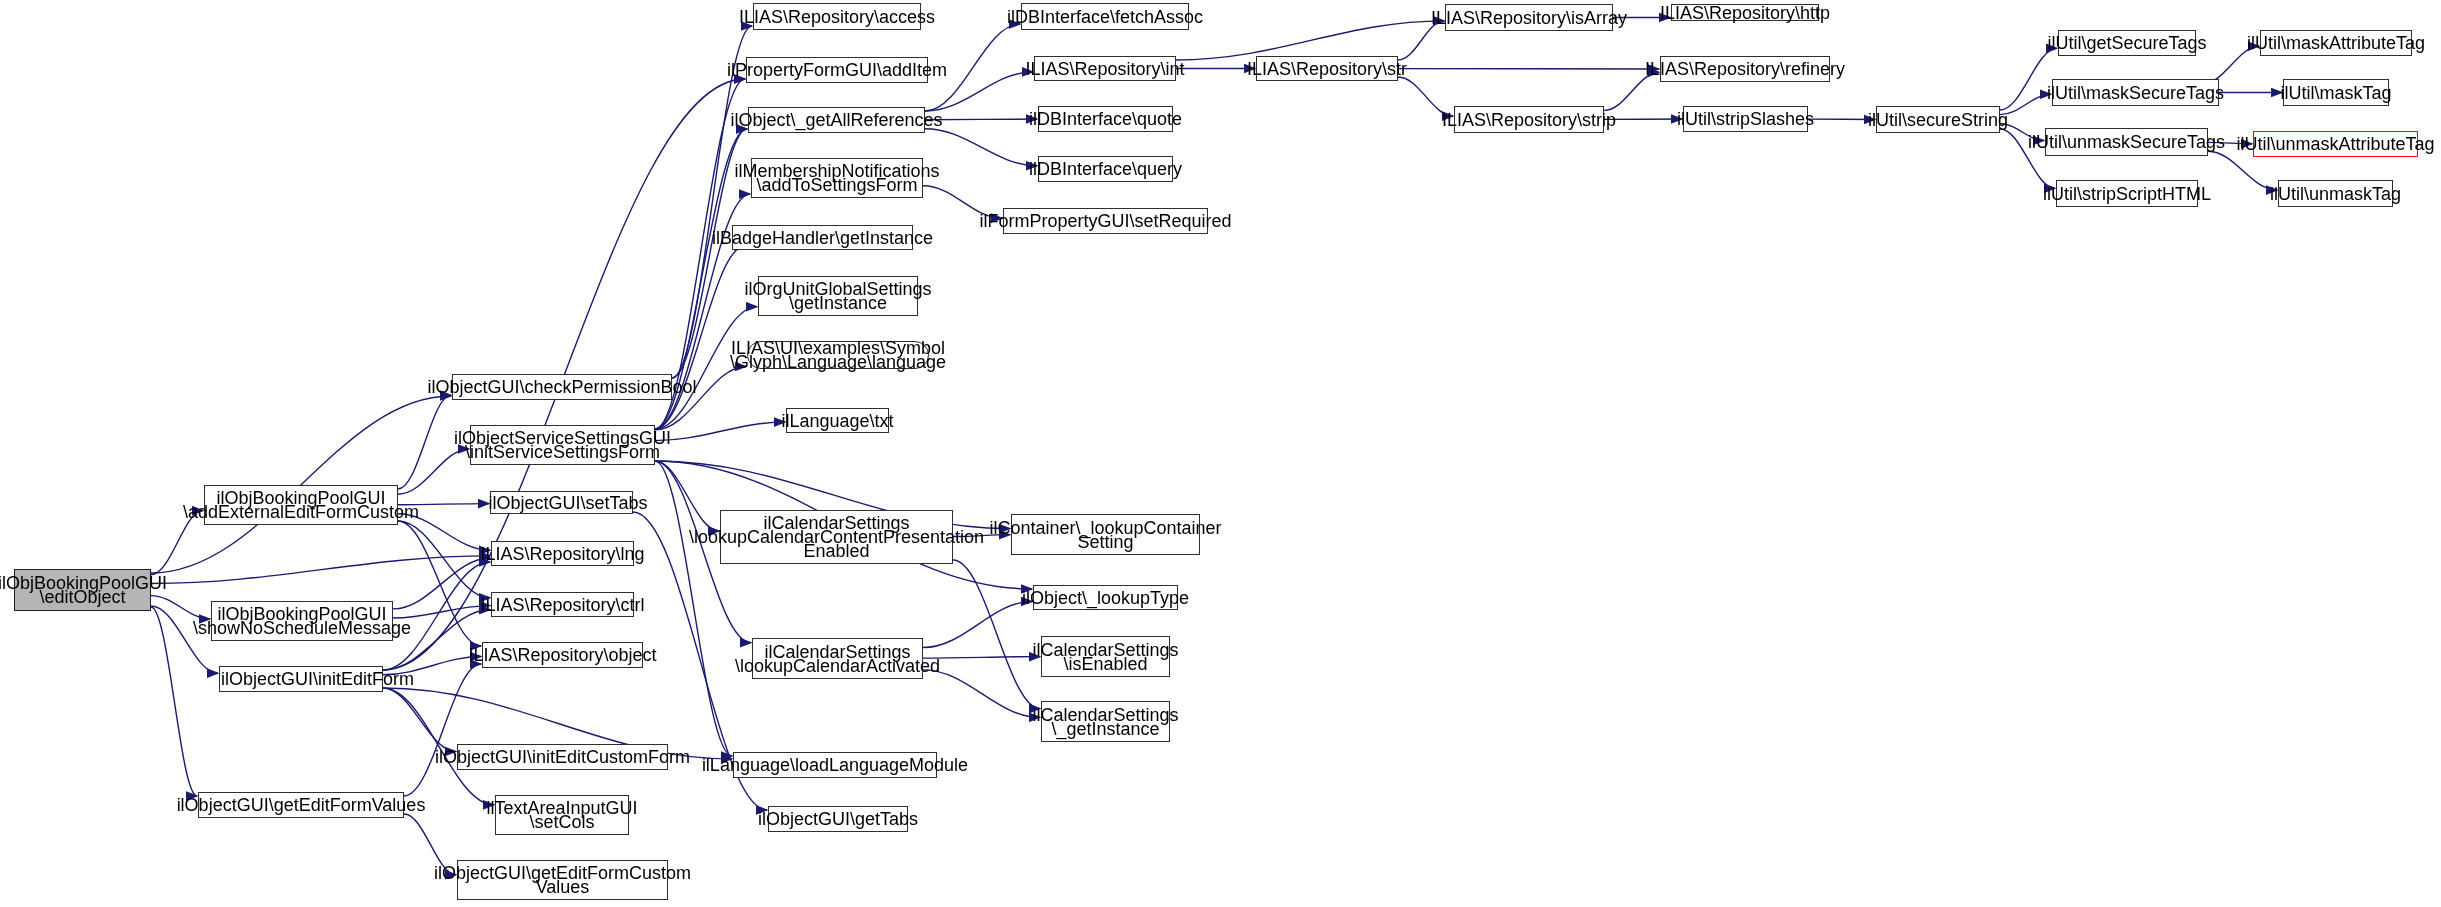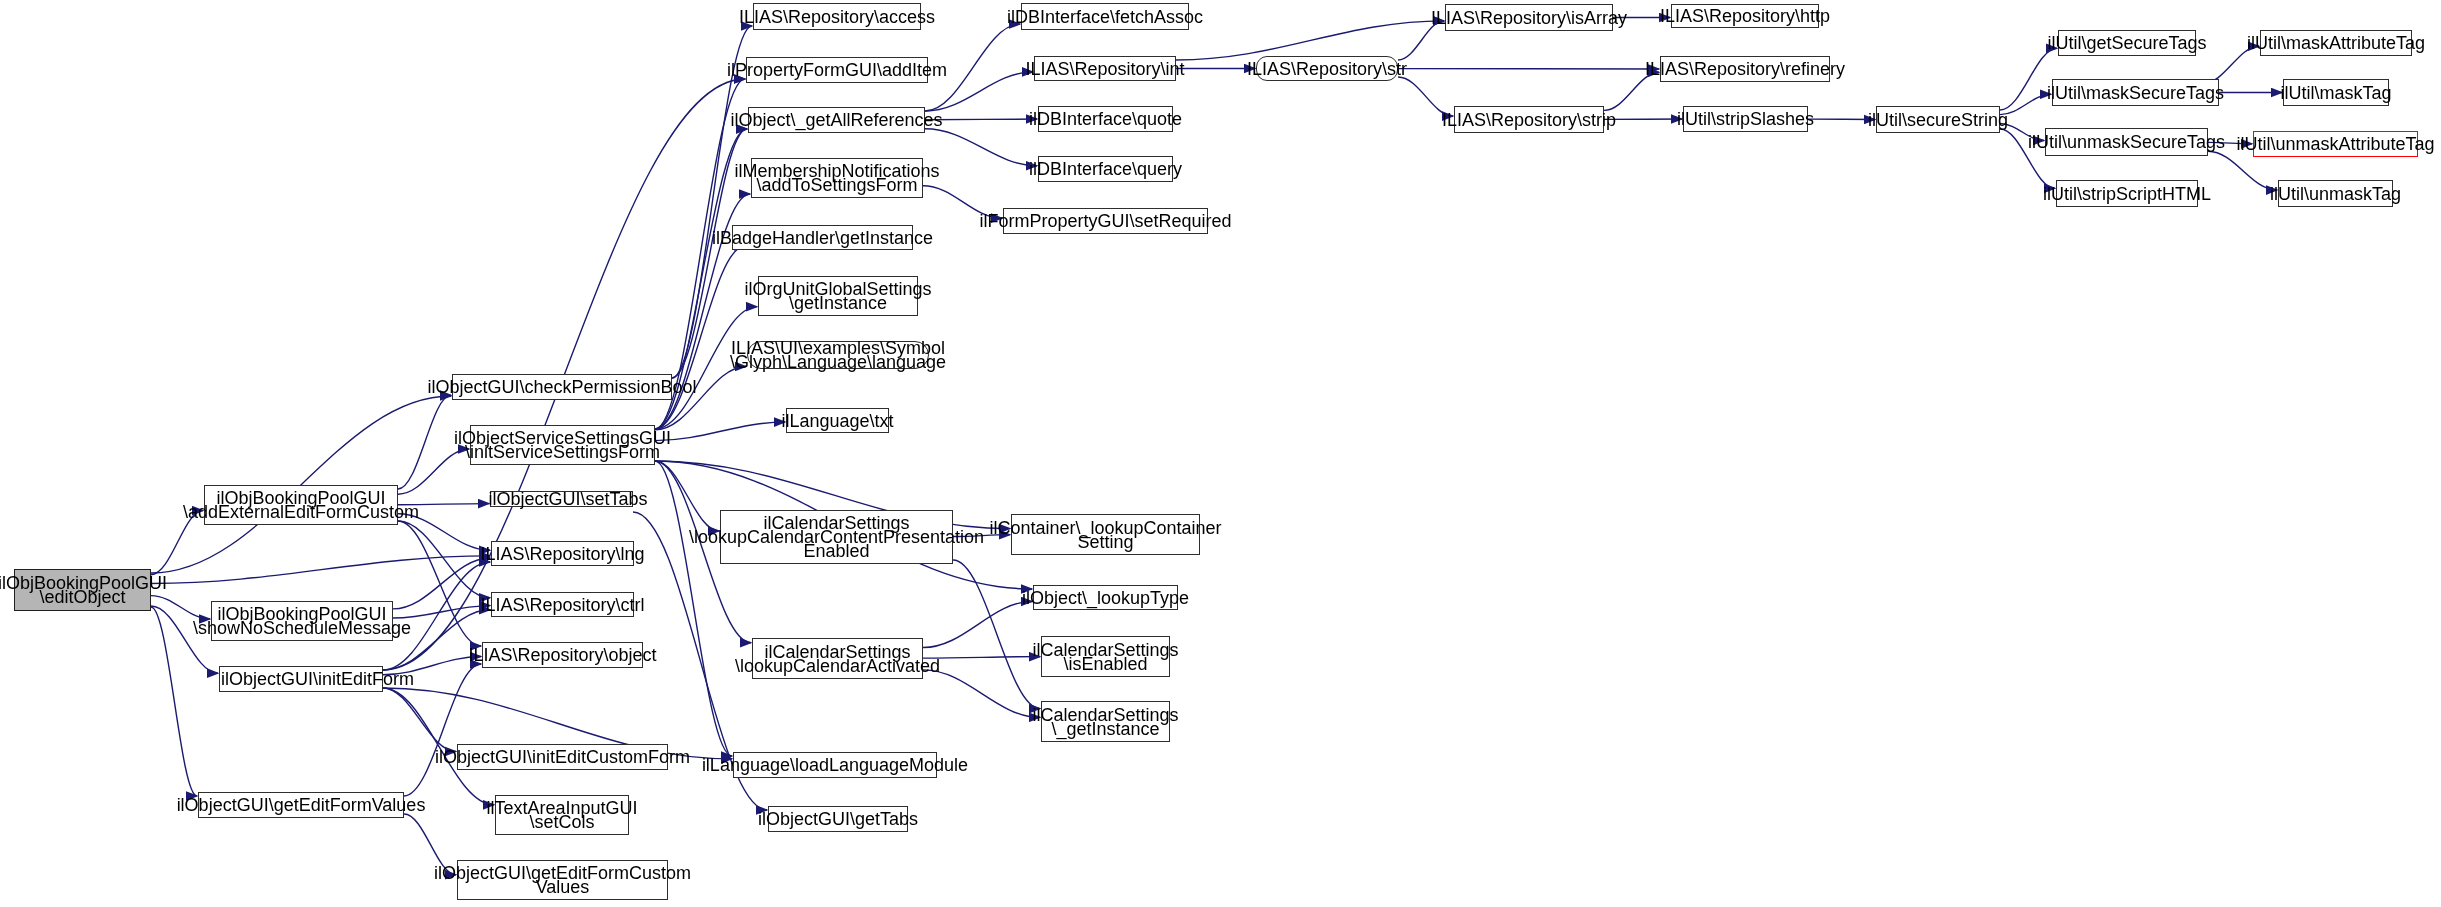--- a/index.html
+++ b/index.html
@@ -168,7 +168,7 @@
       <div class="node" style="left: 1256px; top: 56px; width: 142px; height: 25px; border-radius: 11px;">ILIAS\Repository\str</div>
       <div class="node" style="left: 1445px; top: 4px; width: 168px; height: 27px;">ILIAS\Repository\isArray</div>
       <div class="node" style="left: 1454px; top: 106px; width: 150px; height: 27px;">ILIAS\Repository\strip</div>
-      <div class="node" style="left: 1671px; top: 4px; width: 148px; height: 24px;">ILIAS\Repository\http</div>
+      <div class="node" style="left: 1671px; top: 4px; width: 148px; height: 17px;">ILIAS\Repository\http</div>
       <div class="node" style="left: 1660px; top: 56px; width: 170px; height: 26px;">ILIAS\Repository\refinery</div>
       <div class="node" style="left: 1683px; top: 106px; width: 125px; height: 26px;">ilUtil\stripSlashes</div>
       <div class="node" style="left: 1876px; top: 106px; width: 124px; height: 27px;">ilUtil\secureString</div>

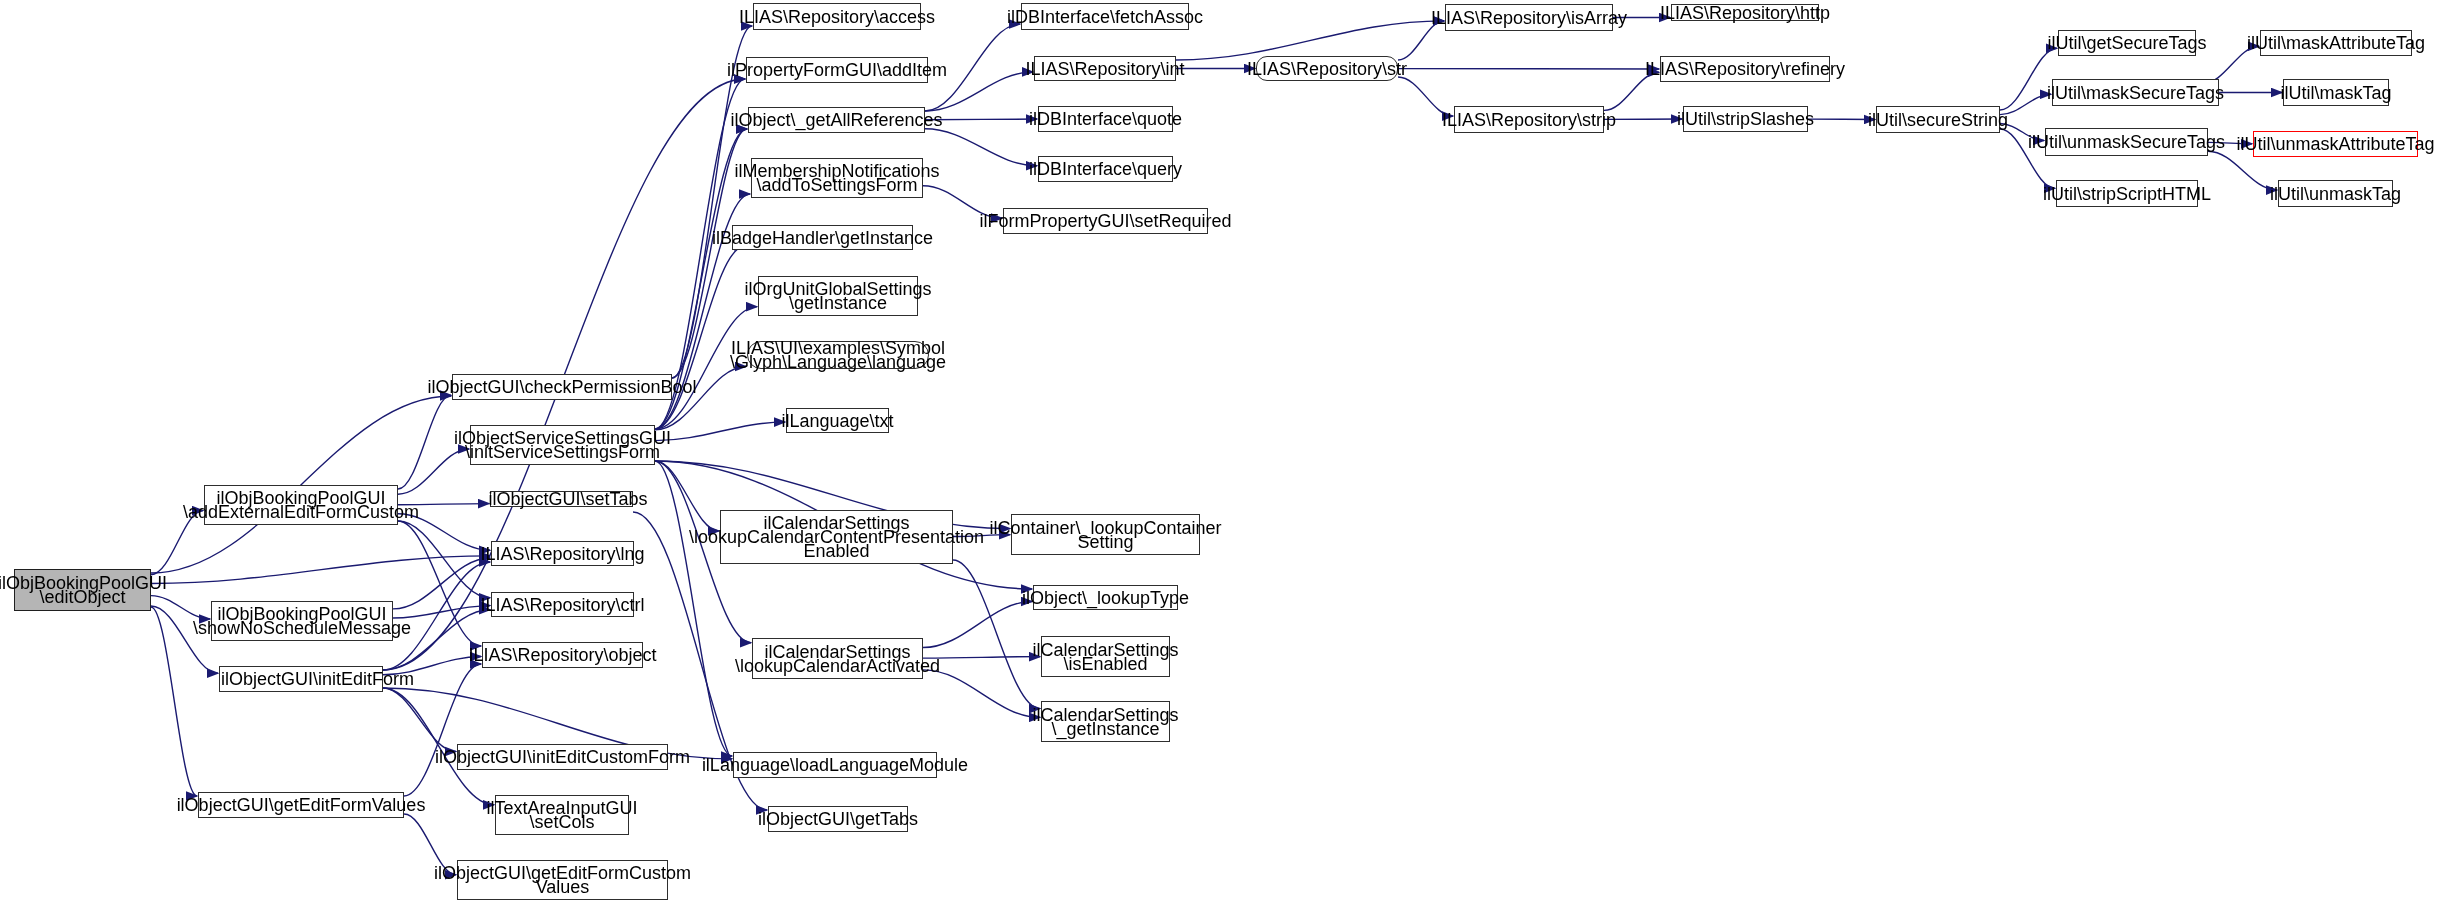--- a/index.html
+++ b/index.html
@@ -165,7 +165,7 @@
 \isEnabled</div>
       <div class="node" style="left: 1041px; top: 701px; width: 129px; height: 41px;">ilCalendarSettings
 \_getInstance</div>
-      <div class="node" style="left: 1256px; top: 56px; width: 142px; height: 25px; border-radius: 11px;">ILIAS\Repository\str</div>
+      <div class="node" style="left: 1256px; top: 56px; width: 142px; height: 25px;">ILIAS\Repository\str</div>
       <div class="node" style="left: 1445px; top: 4px; width: 168px; height: 27px;">ILIAS\Repository\isArray</div>
       <div class="node" style="left: 1454px; top: 106px; width: 150px; height: 27px;">ILIAS\Repository\strip</div>
       <div class="node" style="left: 1671px; top: 4px; width: 148px; height: 17px;">ILIAS\Repository\http</div>

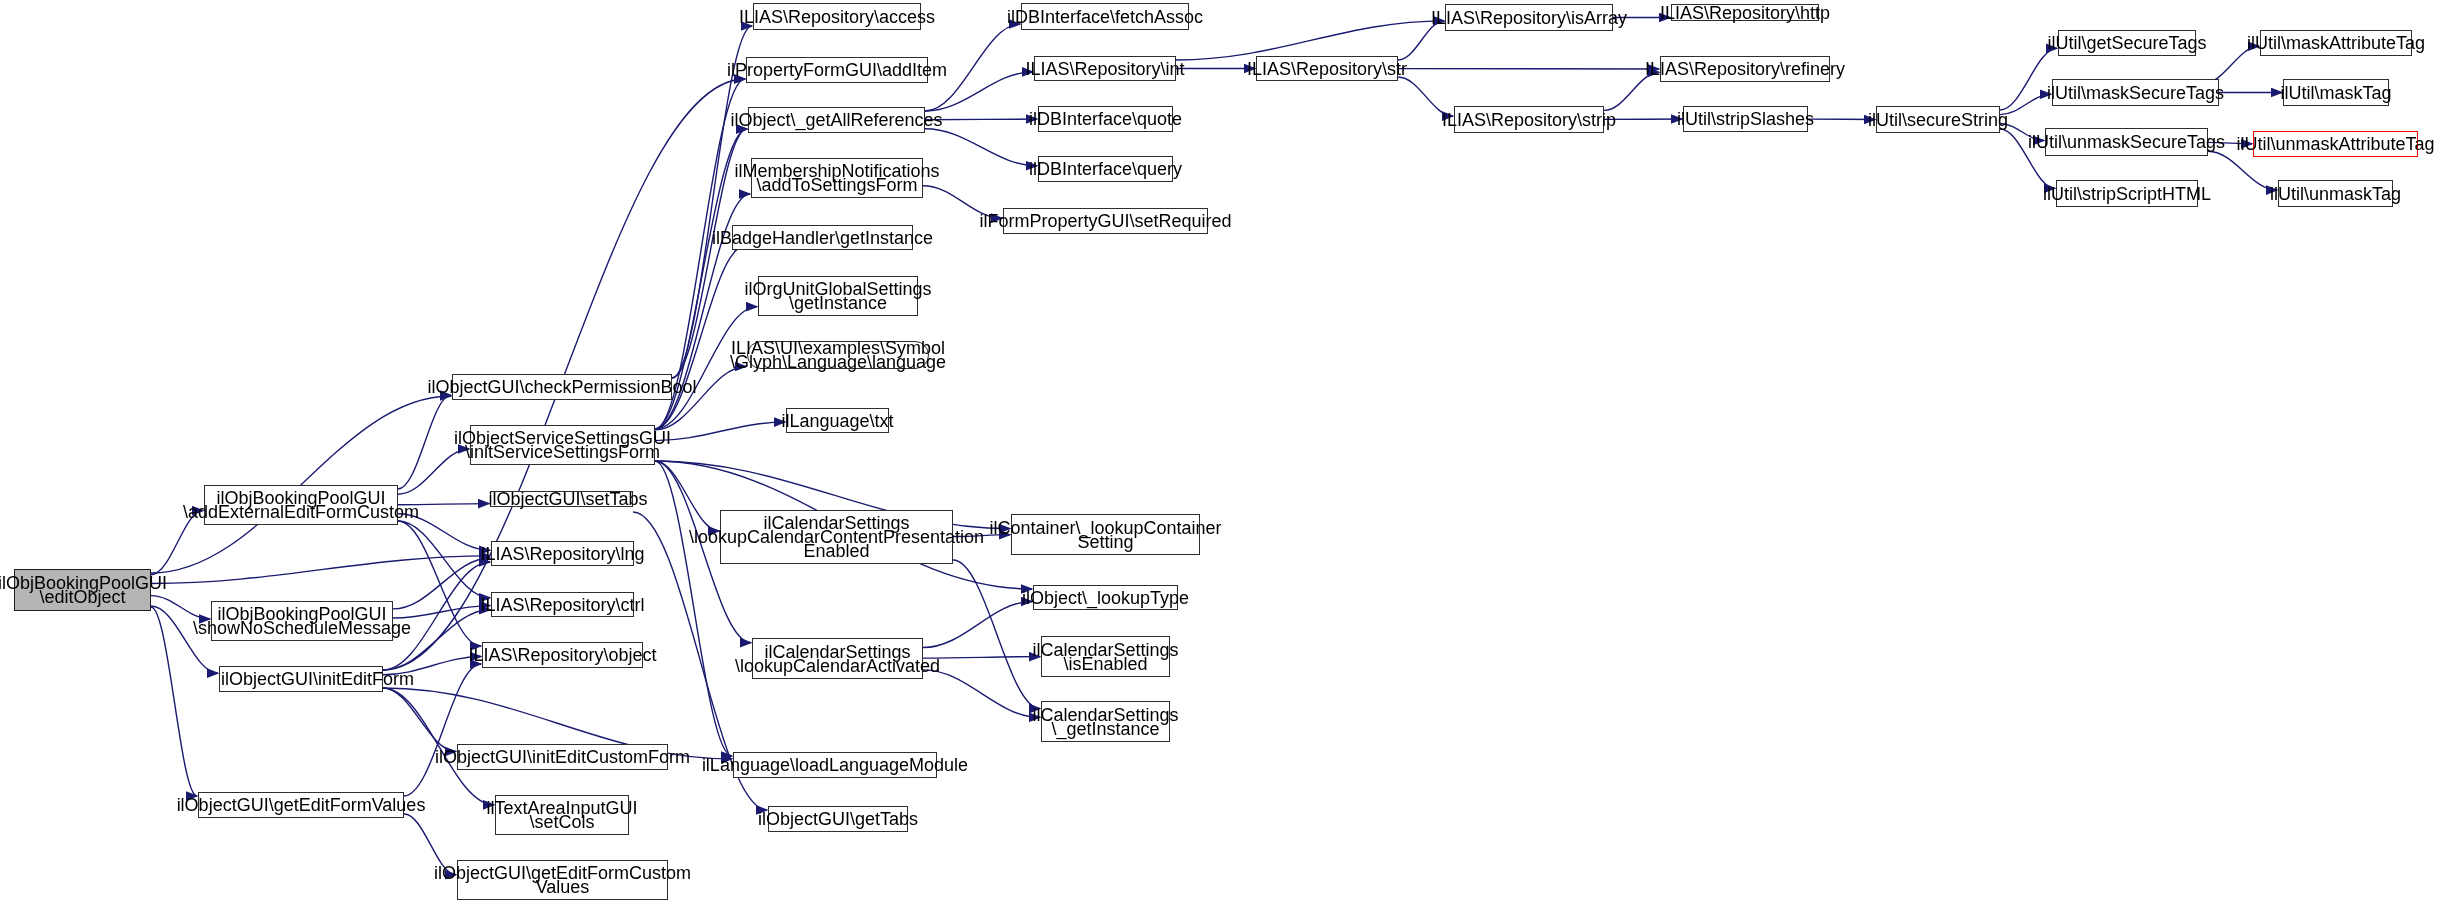--- a/index.html
+++ b/index.html
@@ -126,7 +126,7 @@
       <div class="node" style="left: 452px; top: 374px; width: 220px; height: 26px;">ilObjectGUI\checkPermissionBool</div>
       <div class="node" style="left: 470px; top: 425px; width: 185px; height: 40px;">ilObjectServiceSettingsGUI
 \initServiceSettingsForm</div>
-      <div class="node" style="left: 490px; top: 491px; width: 143px; height: 16px; padding-left: 16px;">ilObjectGUI\setTabs</div>
+      <div class="node" style="left: 490px; top: 491px; width: 143px; height: 23px; padding-left: 16px;">ilObjectGUI\setTabs</div>
       <div class="node" style="left: 491px; top: 541px; width: 143px; height: 25px;">ILIAS\Repository\lng</div>
       <div class="node" style="left: 491px; top: 592px; width: 143px; height: 25px;">ILIAS\Repository\ctrl</div>
       <div class="node" style="left: 482px; top: 642px; width: 161px; height: 26px;">ILIAS\Repository\object</div>

